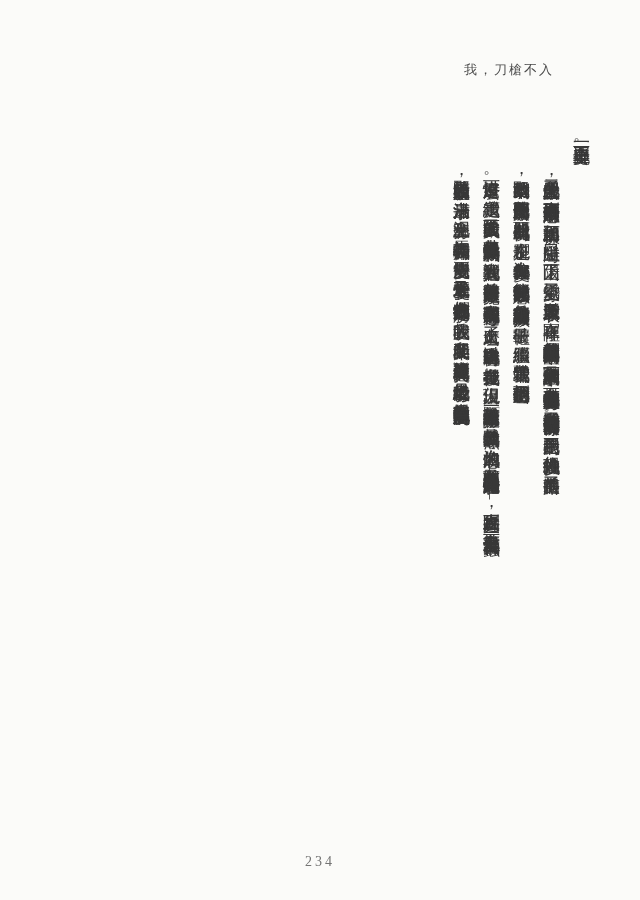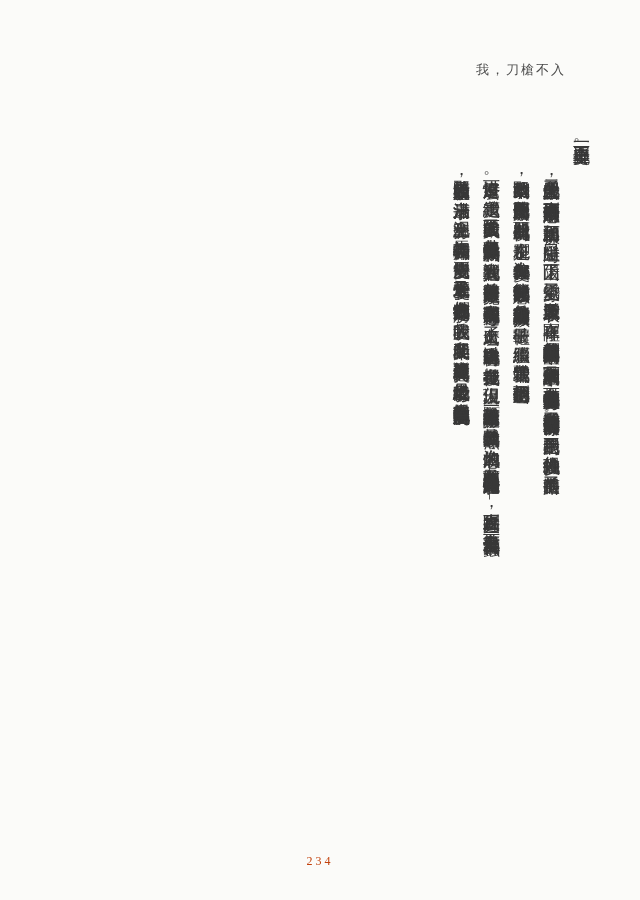--- a/index.html
+++ b/index.html
@@ -18,7 +18,7 @@
   .running-header {
     position: absolute;
     top: 61px;
-    right: 74px;
+    right: 86px;
     font-size: 13px;
     letter-spacing: 2px;
     color: #4a4a4a;

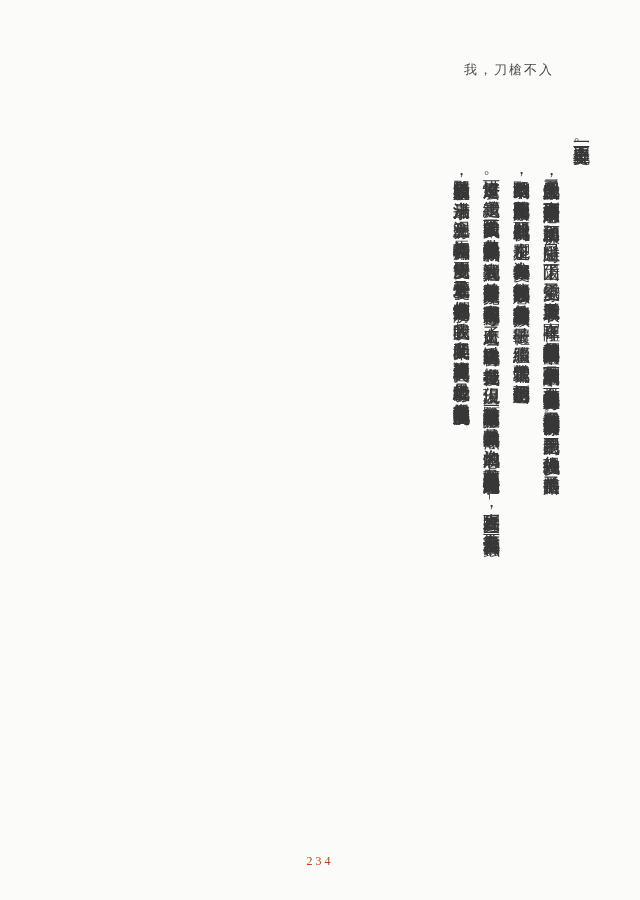--- a/index.html
+++ b/index.html
@@ -51,9 +51,9 @@
     left: 0;
     width: 100%;
     text-align: center;
-    font-size: 12px;
+    font-size: 14px;
     letter-spacing: 3px;
-    color: #c2410c;
+    color: #737373;
   }
 </style>
 </head>

